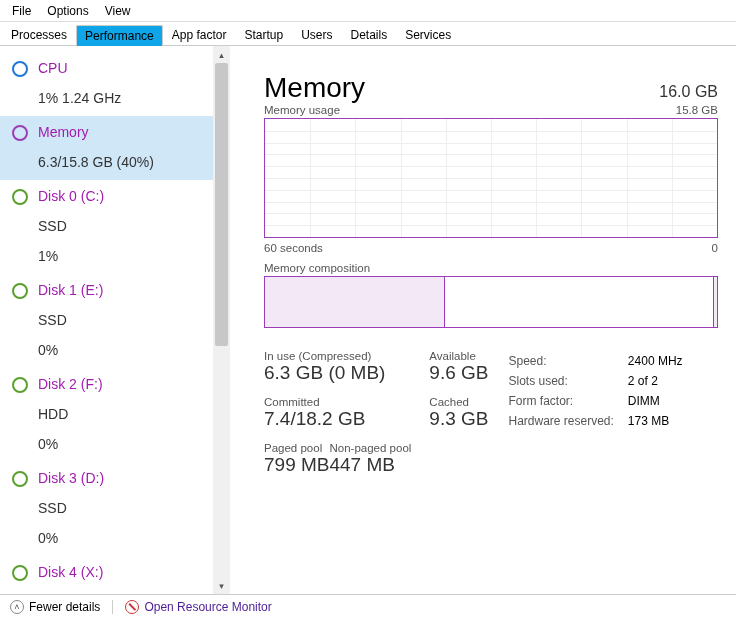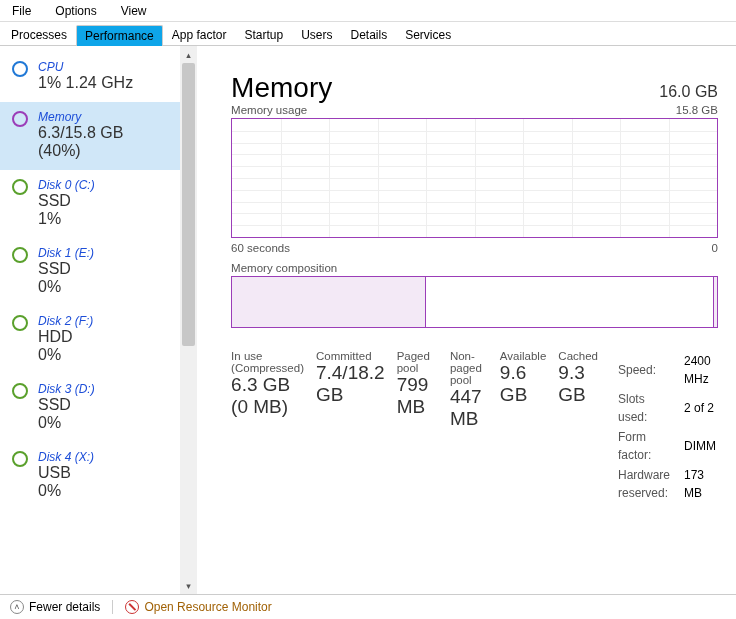--- a/index.html
+++ b/index.html
@@ -4,7 +4,7 @@
 <style>
   * { box-sizing: border-box; margin: 0; padding: 0; font-family: "Segoe UI", Arial, sans-serif; }
   body { width: 736px; height: 619px; background: #fff; color: #000; font-size: 12px; overflow: hidden; }
-  .menubar { height: 22px; display: flex; align-items: center; gap: 8px; border-bottom: 1px solid #ddd; padding-left: 4px; }
+  .menubar { height: 22px; display: flex; align-items: center; gap: 0; border-bottom: 1px solid #ddd; padding-left: 4px; }
   .menubar .mi { padding: 2px 8px; font-size: 12px; cursor: default; }
   .tabs { display: flex; align-items: flex-end; height: 24px; border-bottom: 1px solid #ccc; padding-left: 2px; }
   .tab { padding: 3px 8px; font-size: 12px; border: 1px solid transparent; border-bottom: none; cursor: default; }

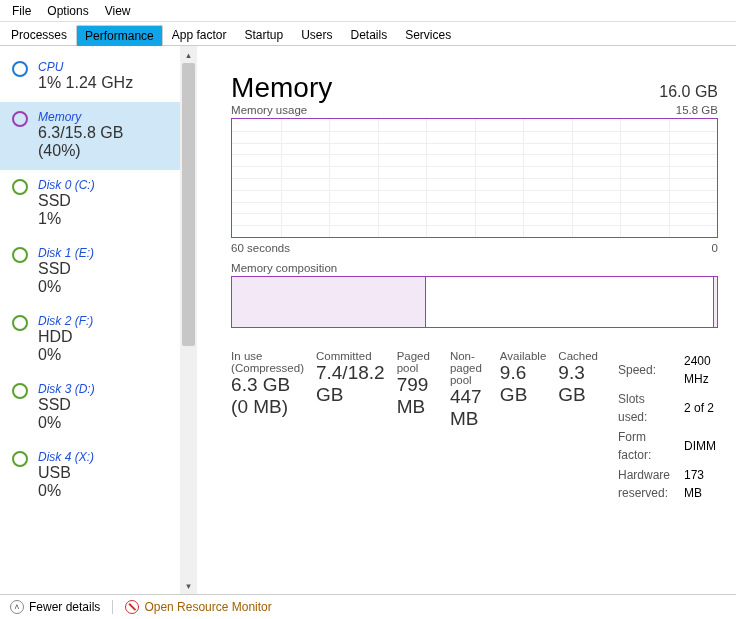--- a/index.html
+++ b/index.html
@@ -18,7 +18,7 @@
   .sb-icon.cpu { border-color: #2078d6; }
   .sb-icon.mem { border-color: #9b3db8; }
   .sb-icon.disk { border-color: #5aa02c; }
-  .sb-text .t1 { font-size: 12px; color: #1d4ed8; font-style: italic; }
+  .sb-text .t1 { font-size: 14px; color: #a21caf; }
   .sb-text .t2 { font-size: 16px; color: #333; margin-top: 0; }
   .sb-scroll { width: 17px; background: #f0f0f0; display: flex; flex-direction: column; }
   .sb-scroll .up, .sb-scroll .down { height: 17px; display:flex; align-items:center; justify-content:center; color:#555; font-size:9px; }

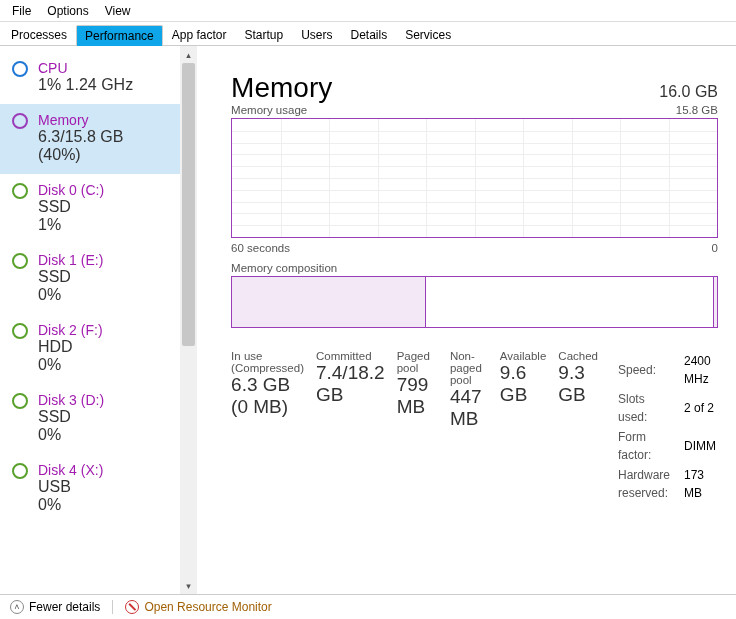--- a/index.html
+++ b/index.html
@@ -19,7 +19,7 @@
   .sb-icon.mem { border-color: #9b3db8; }
   .sb-icon.disk { border-color: #5aa02c; }
   .sb-text .t1 { font-size: 14px; color: #a21caf; }
-  .sb-text .t2 { font-size: 16px; color: #333; margin-top: 0; }
+  .sb-text .t2 { font-size: 14px; color: #333; margin-top: 14px; }
   .sb-scroll { width: 17px; background: #f0f0f0; display: flex; flex-direction: column; }
   .sb-scroll .up, .sb-scroll .down { height: 17px; display:flex; align-items:center; justify-content:center; color:#555; font-size:9px; }
   .sb-scroll .thumb { flex: 1; background:#f0f0f0; position:relative; }

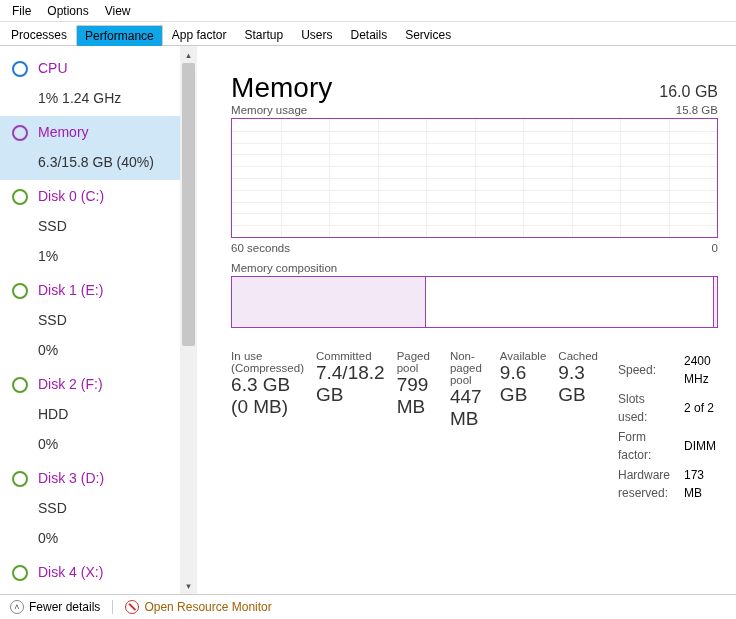--- a/index.html
+++ b/index.html
@@ -39,7 +39,7 @@
   .comp .free {}
   .comp .tiny { width:4px; border-left:1px solid #9b3db8; background:#f3e9f6;}
   .stats { display:flex; margin-top:22px; gap: 18px;}
-  .statcol { display:flex; flex-direction:row; gap:12px;}
+  .statcol { display:flex; flex-direction:column; gap:12px;}
   .stat .lbl { font-size:11.5px; color:#555; }
   .stat .val { font-size:19px; color:#333; }
   .kv { font-size:12px; line-height:1.5; }

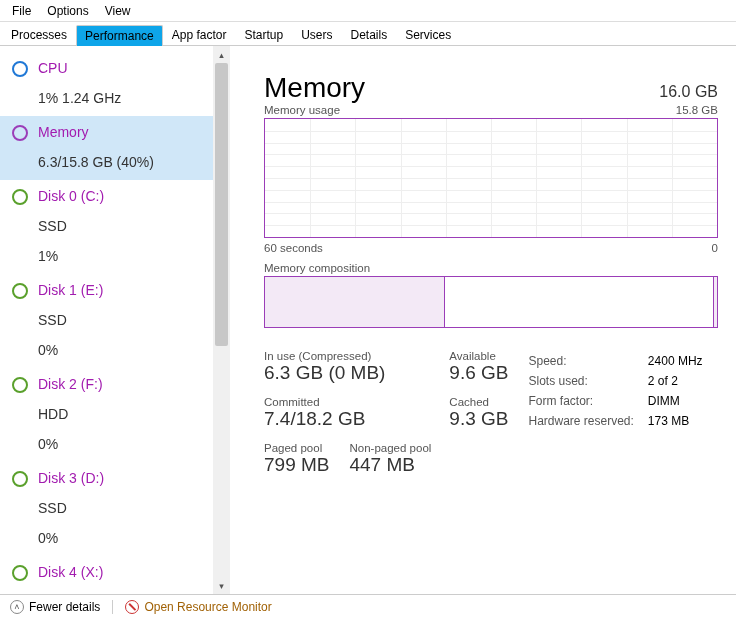--- a/index.html
+++ b/index.html
@@ -191,7 +191,7 @@
           <div class="lbl">Committed</div>
           <div class="val">7.4/18.2 GB</div>
         </div>
-        <div style="display:flex; gap:20px;">
+        <div style="display:flex; ">
           <div class="stat">
             <div class="lbl">Paged pool</div>
             <div class="val">799 MB</div>

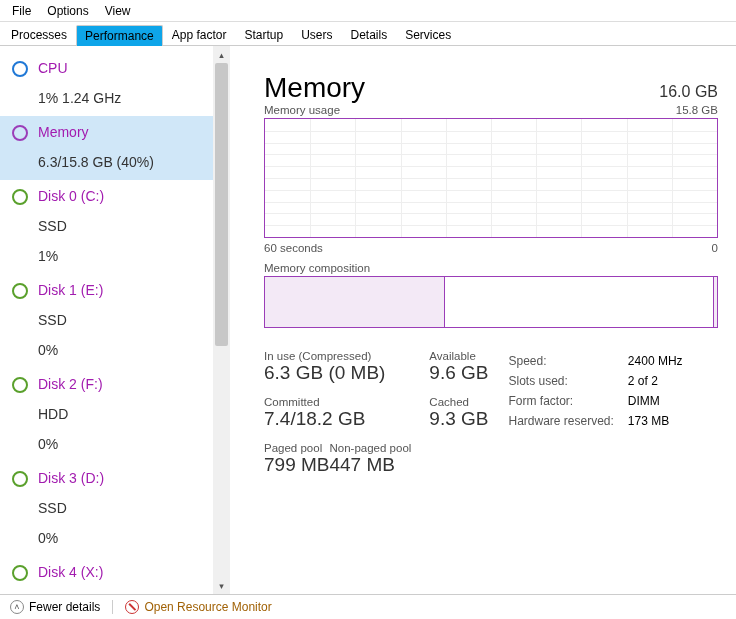--- a/index.html
+++ b/index.html
@@ -45,7 +45,7 @@
   .kv { font-size:12px; line-height:1.5; }
   .kv td:first-child { color:#555; padding-right:12px; }
   .footer { height:25px; border-top:1px solid #ccc; display:flex; align-items:center; padding:0 10px; gap:12px; font-size:12px; }
-  .footer .link { color:#a16207; cursor:default; }
+  .footer .link { color:#4c1d95; cursor:default; }
   .footer .sep { width:1px; height:14px; background:#ccc; }
   .circle-up { width:14px; height:14px; border:1px solid #888; border-radius:50%; display:inline-flex; align-items:center; justify-content:center; font-size:9px; color:#555; margin-right:5px;}
   .rm-icon { width:14px; height:14px; border:1.5px solid #c33; border-radius:50%; display:inline-flex; align-items:center; justify-content:center; margin-right:5px; position:relative;}

